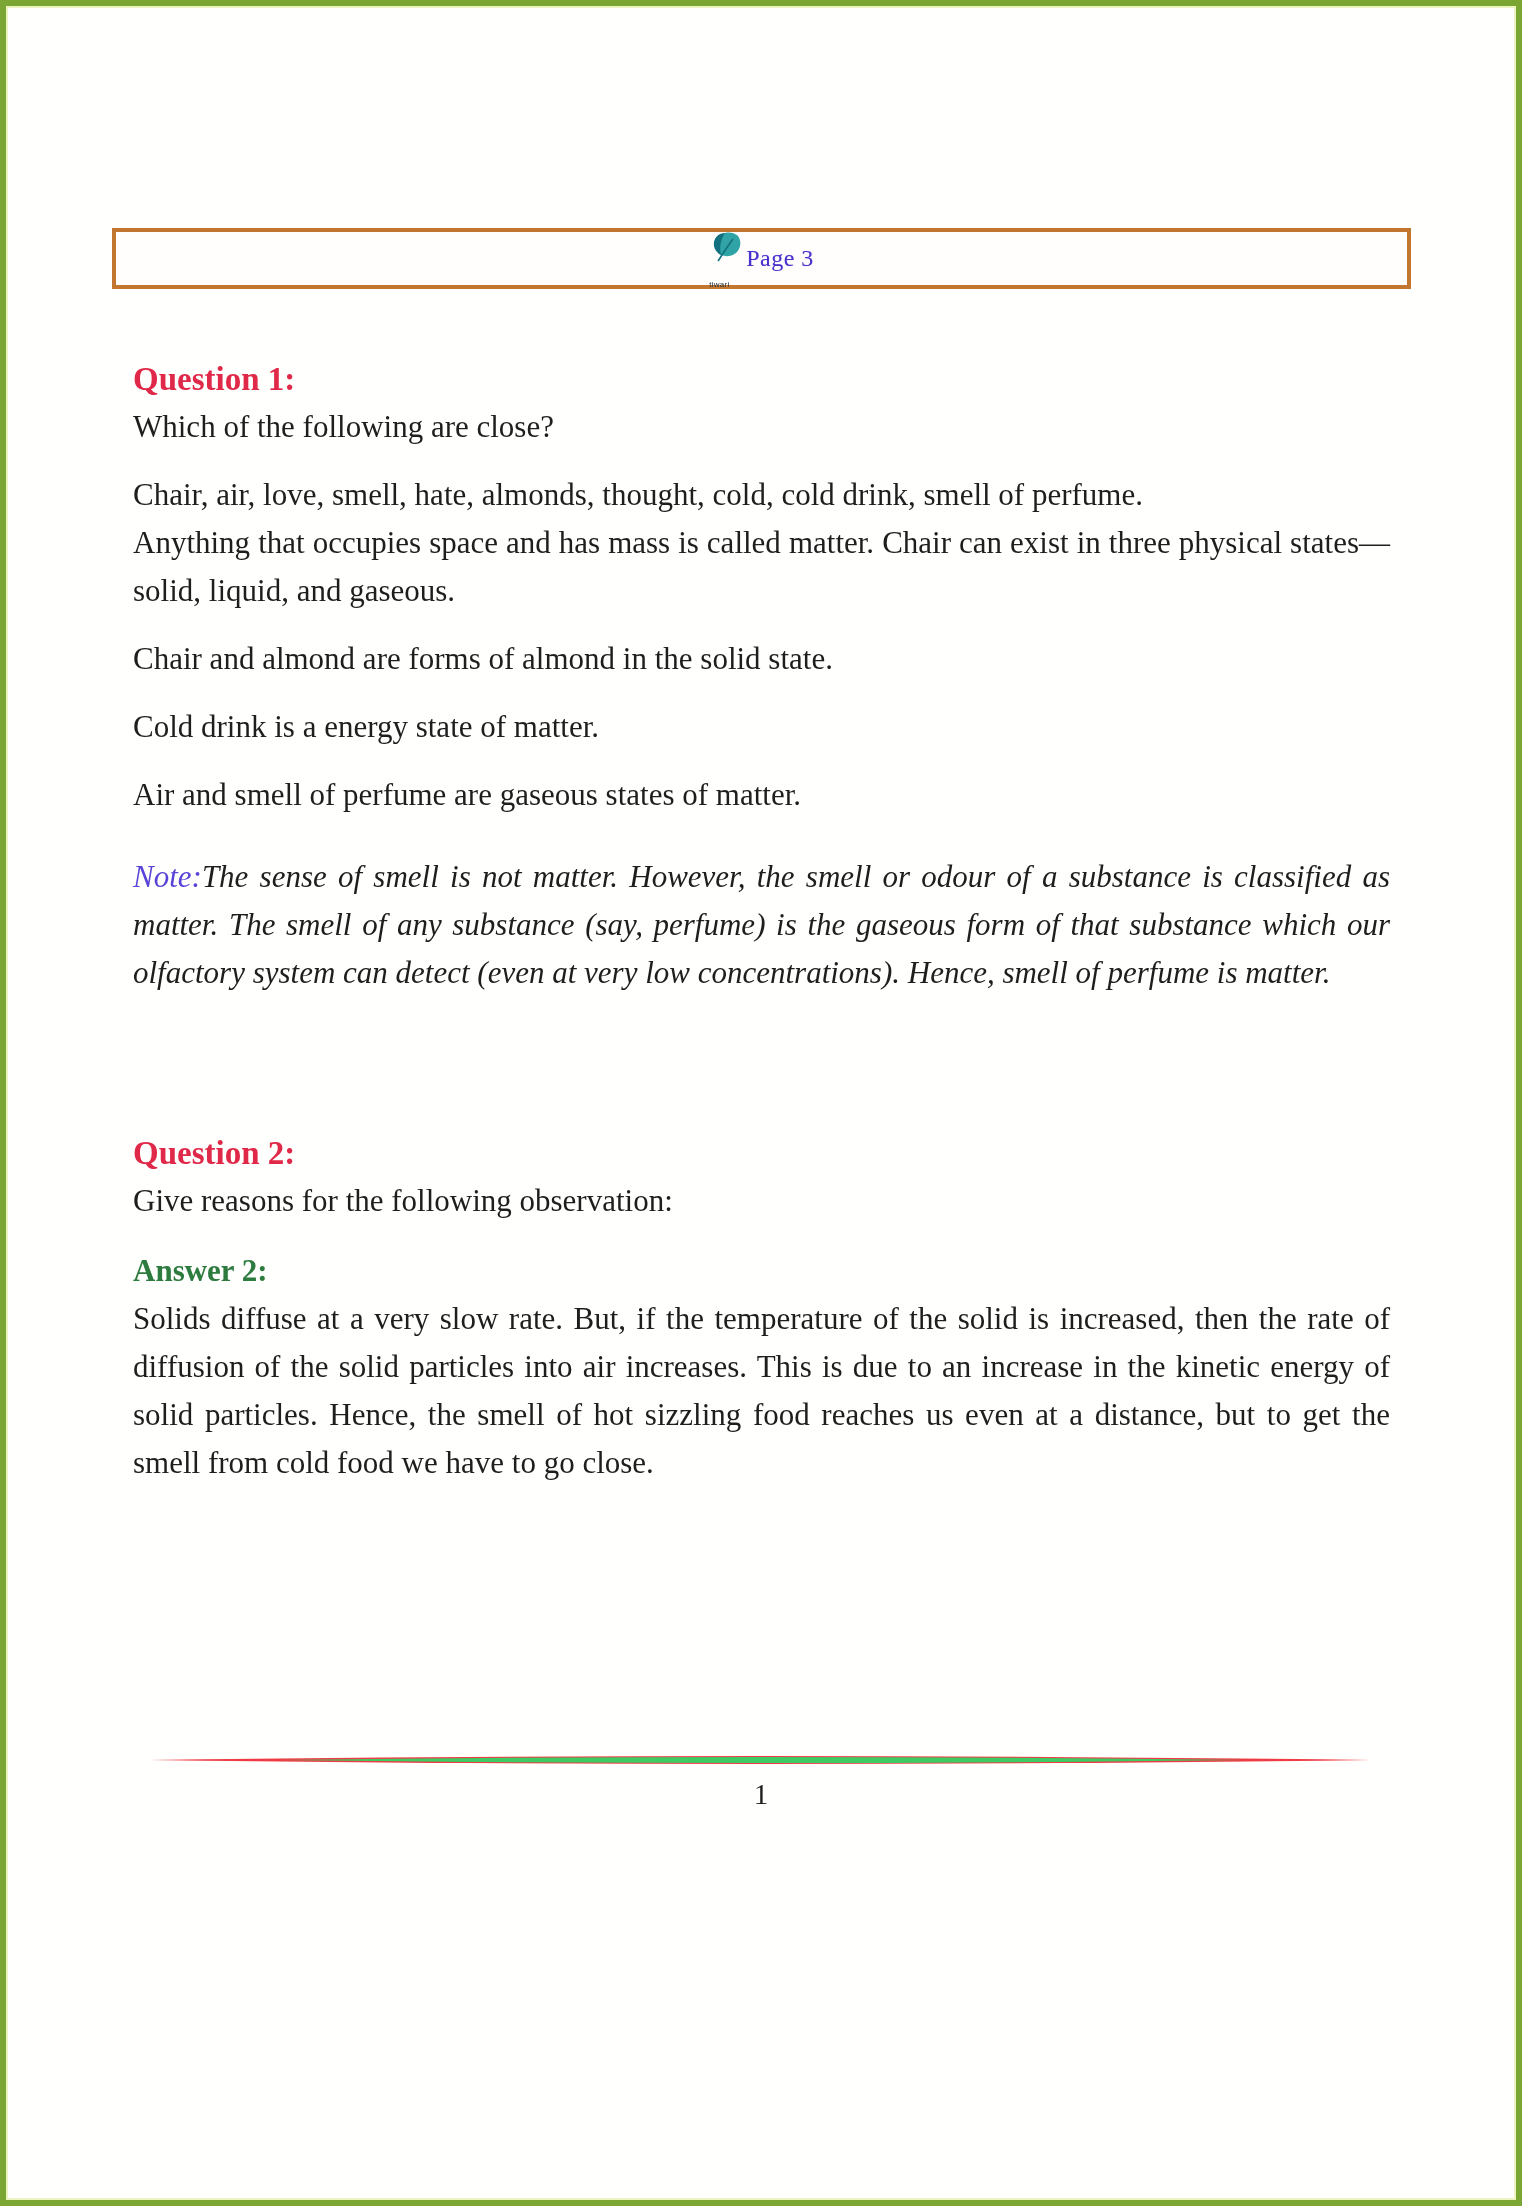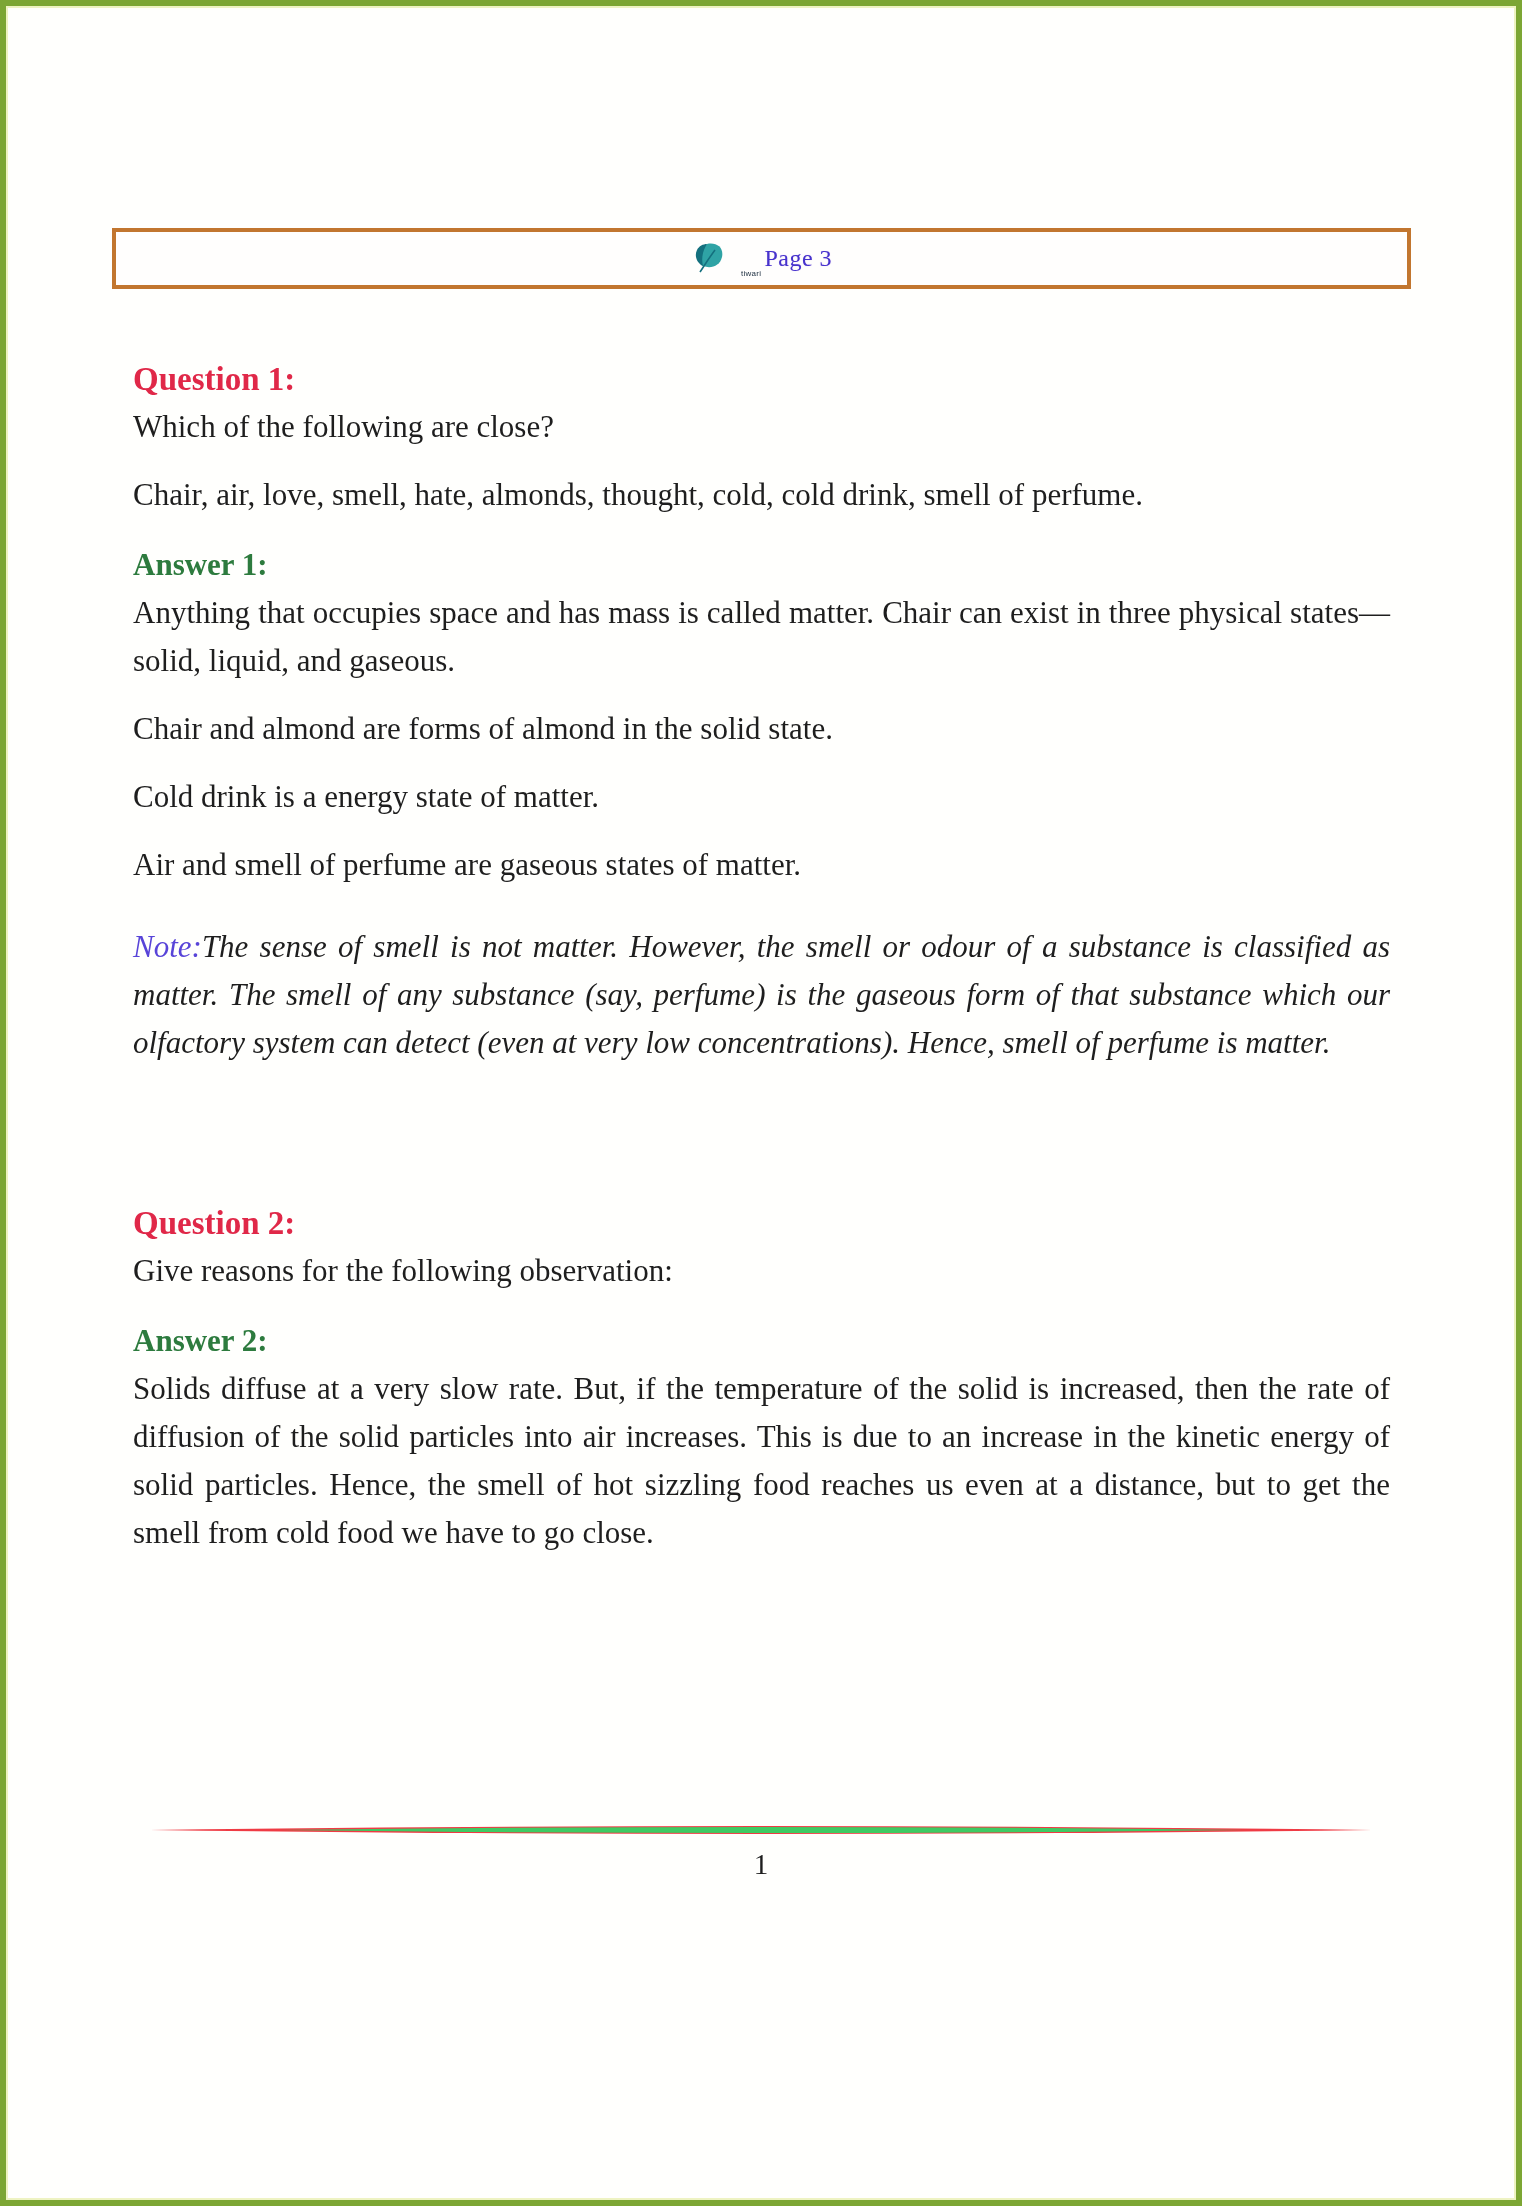--- a/index.html
+++ b/index.html
@@ -40,8 +40,8 @@
   }
   .logo{
     display:inline-flex;
-    flex-direction:row;
-    align-items:flex-end;
+    flex-direction:column;
+    align-items:flex-start;
     margin-right:3px;
     margin-top:2px;
     line-height:1;

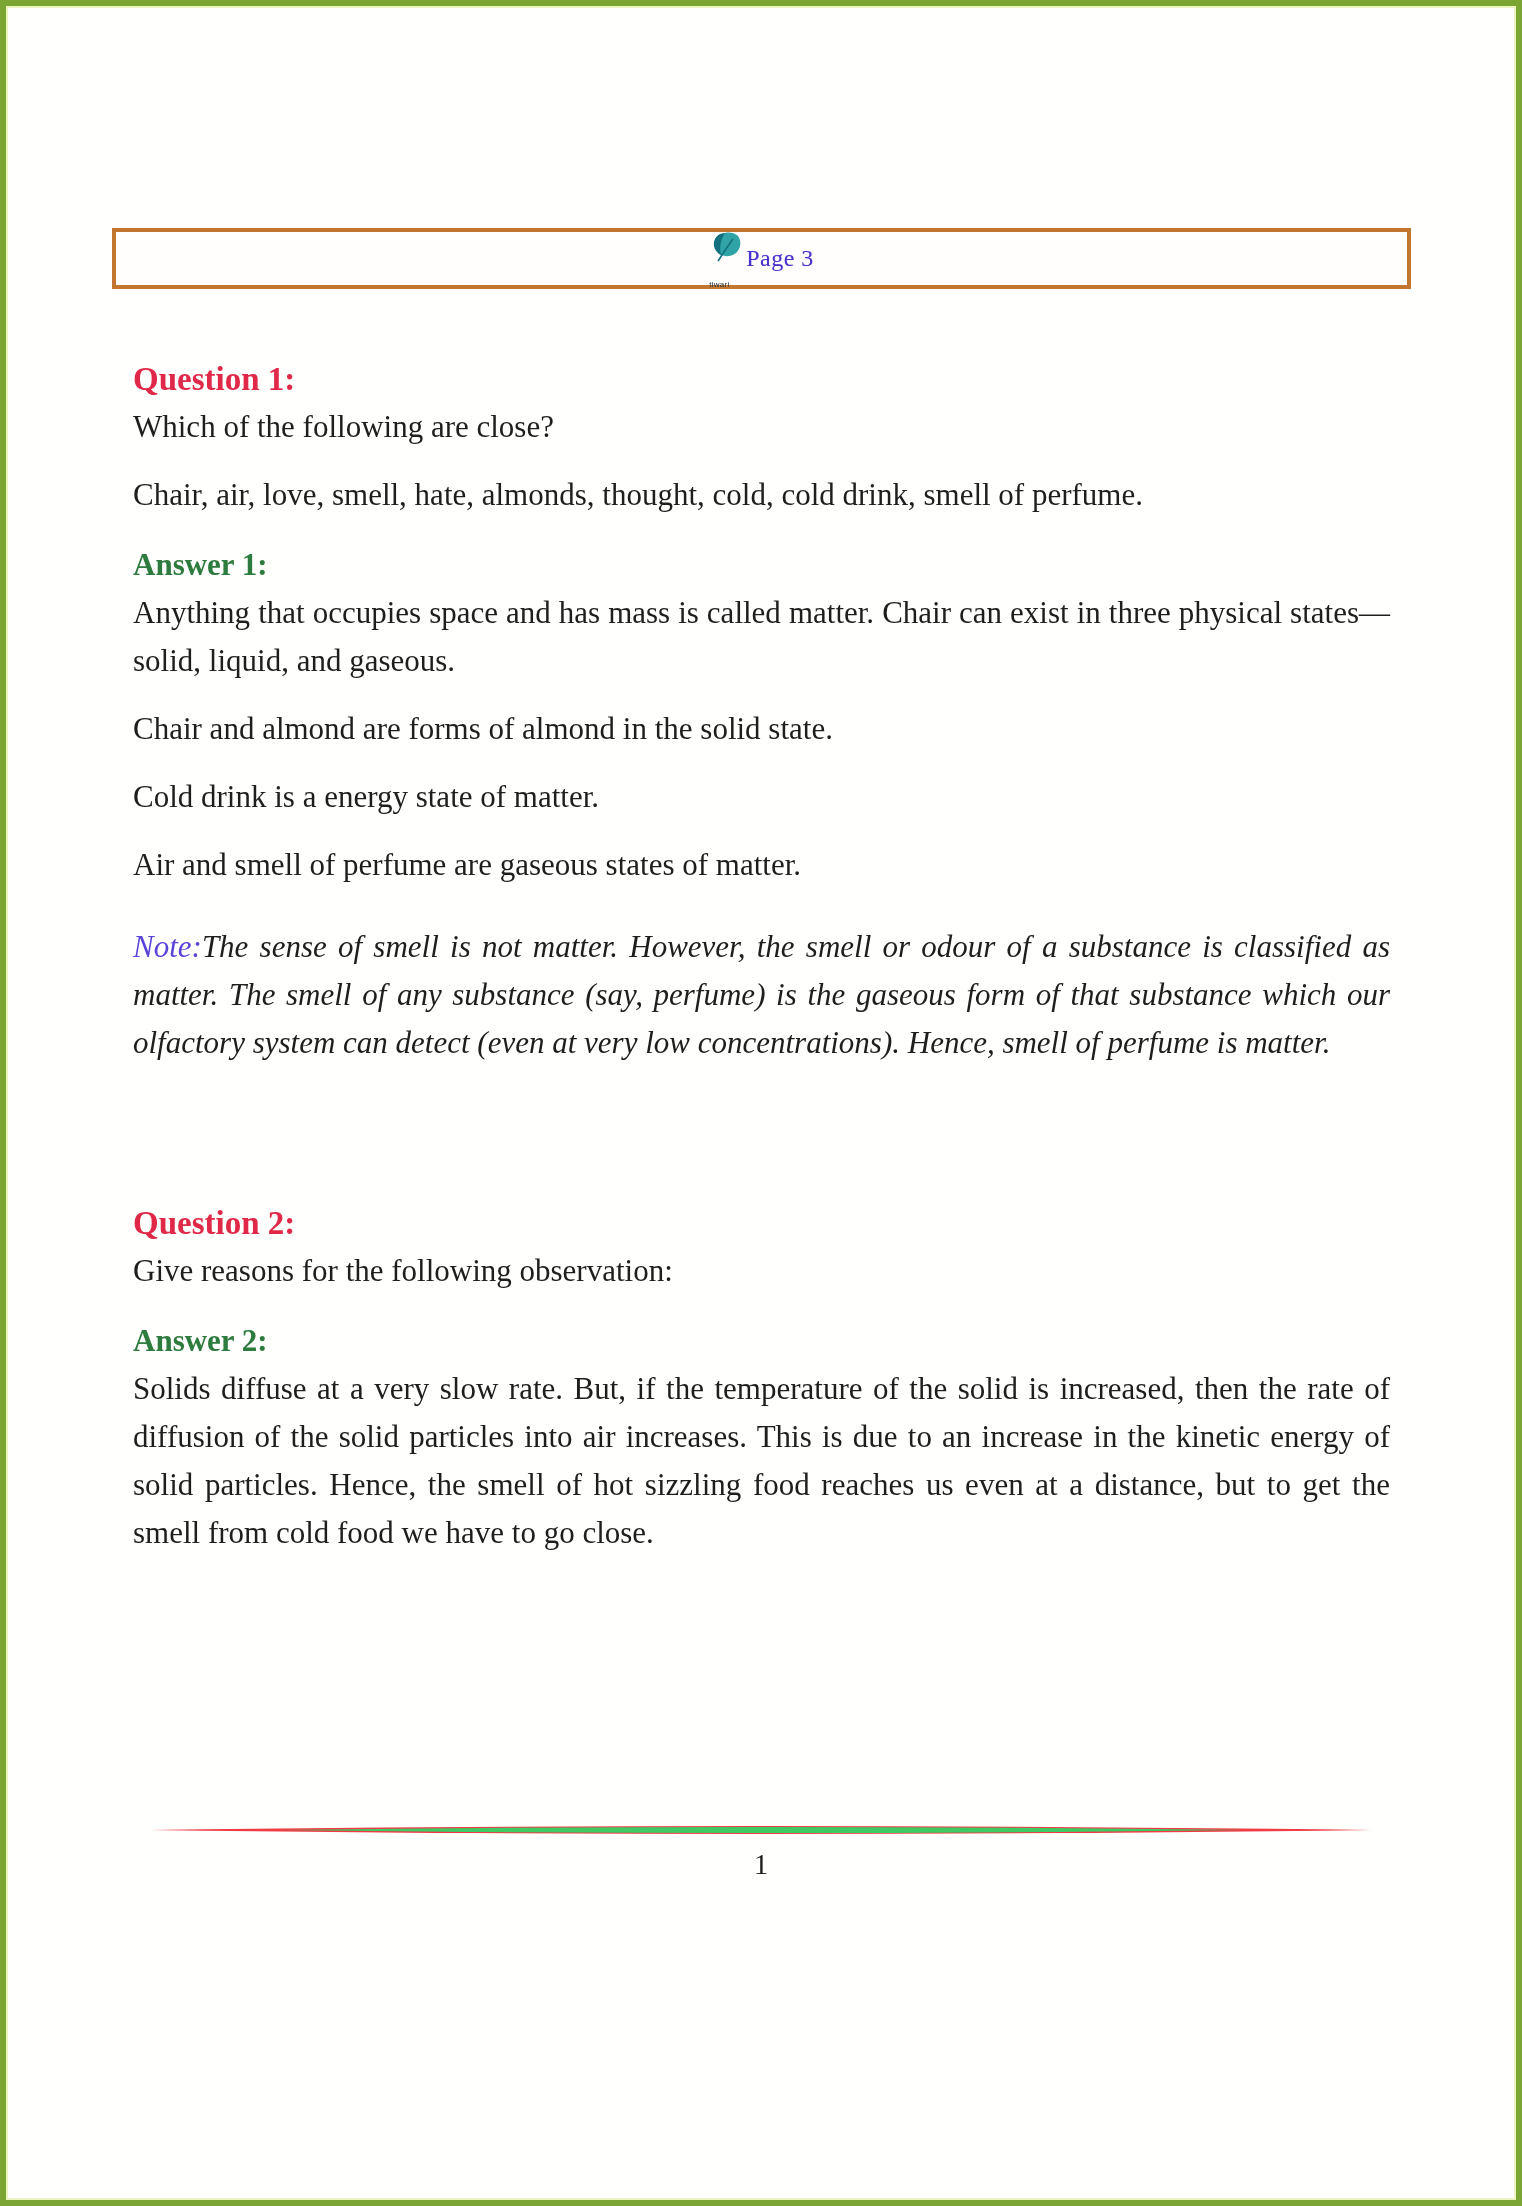--- a/index.html
+++ b/index.html
@@ -129,7 +129,6 @@
     <p>Which of the following are close?</p>
     <p class="para">Chair, air, love, smell, hate, almonds, thought, cold, cold drink, smell of perfume.</p>
 
-    <p class="a-heading mt-answer">Answer 1:</p>
     <p>Anything that occupies space and has mass is called matter. Chair can exist in three physical states—solid, liquid, and gaseous.</p>
     <p class="para">Chair and almond are forms of almond in the solid state.</p>
     <p class="para">Cold drink is a energy state of matter.</p>

